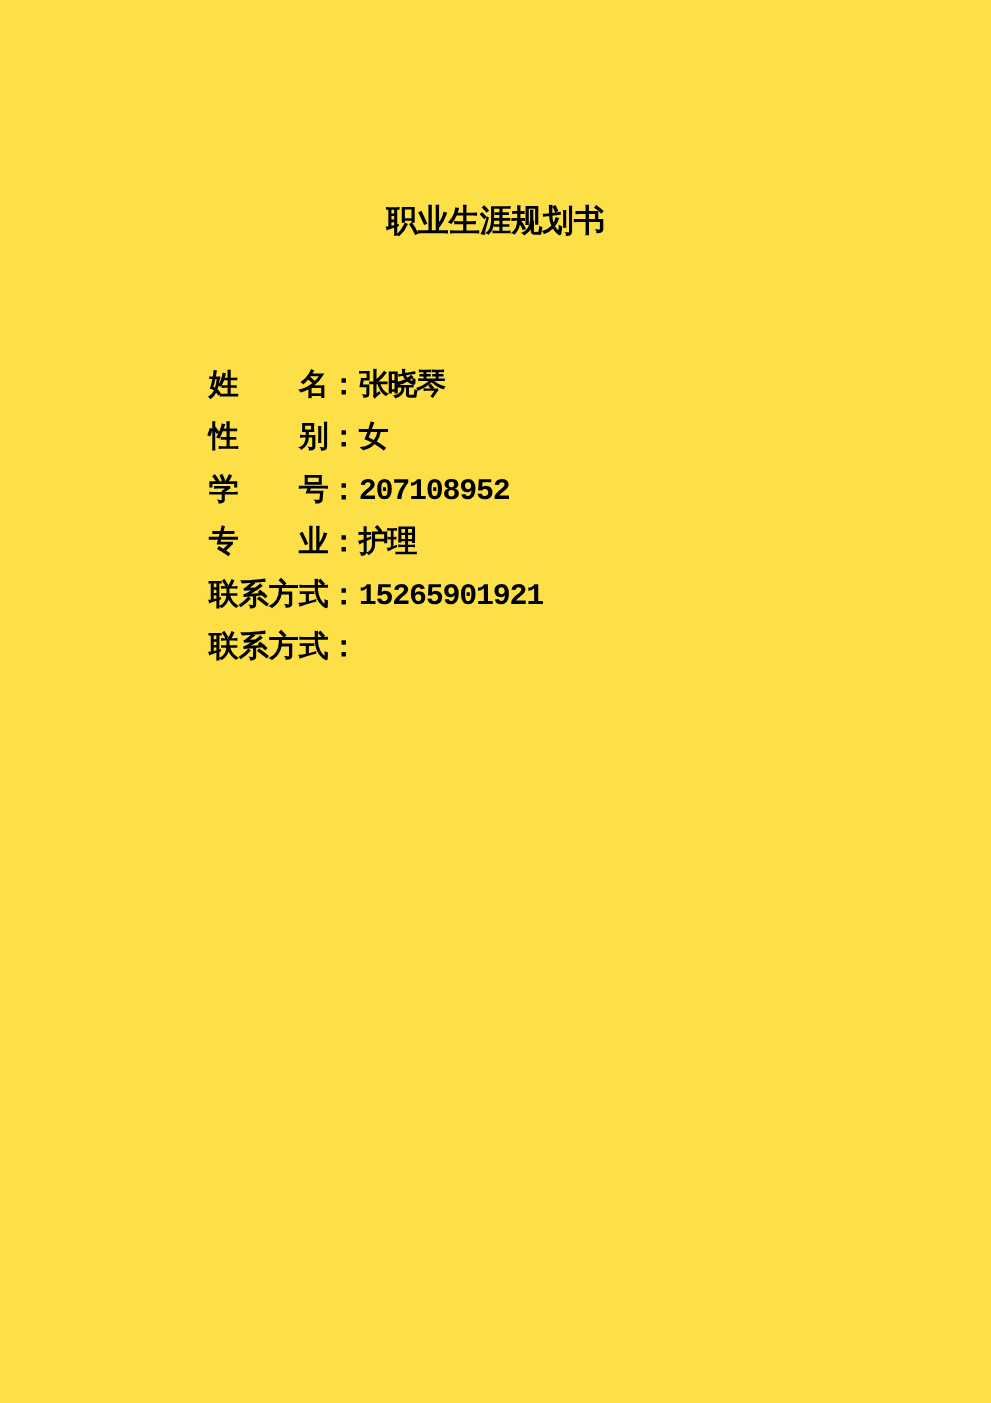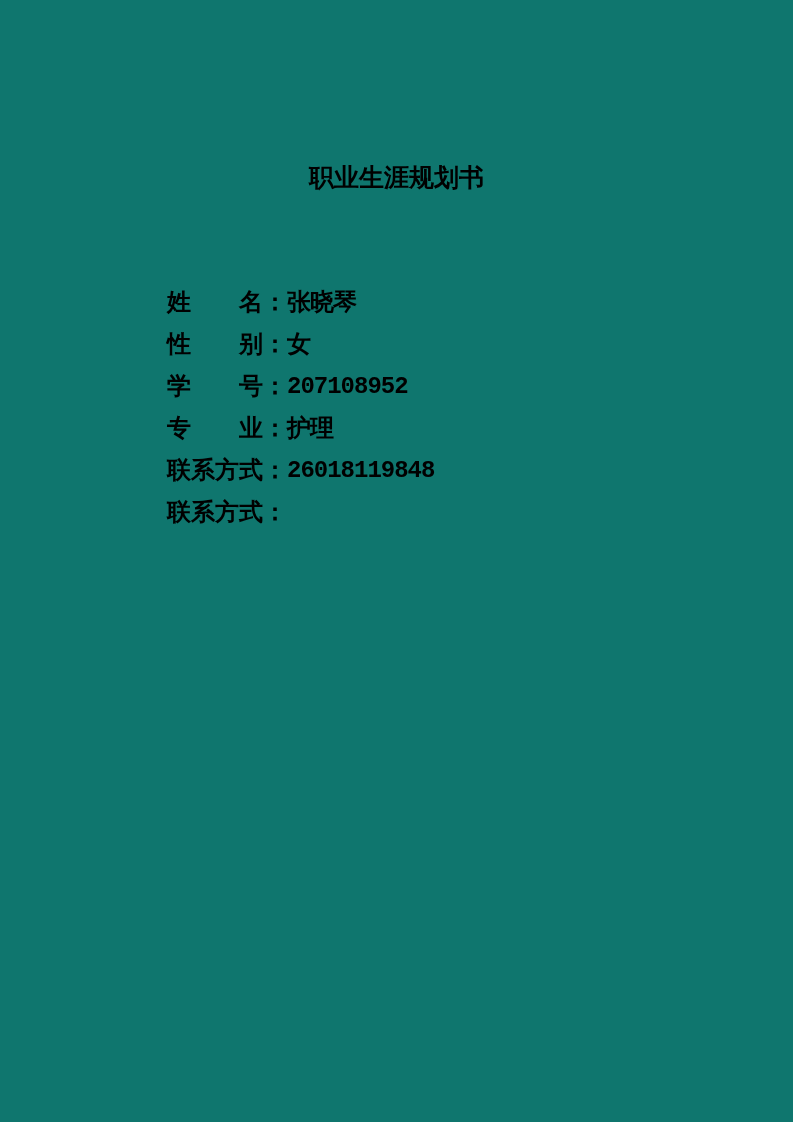--- a/index.html
+++ b/index.html
@@ -11,7 +11,7 @@
     position: relative;
     width: 793px;
     height: 1122px;
-    background: #0f766e;
+    background: #fde047;
     color: #000000;
     font-family: "Liberation Serif", "DejaVu Serif", serif;
     overflow: hidden;

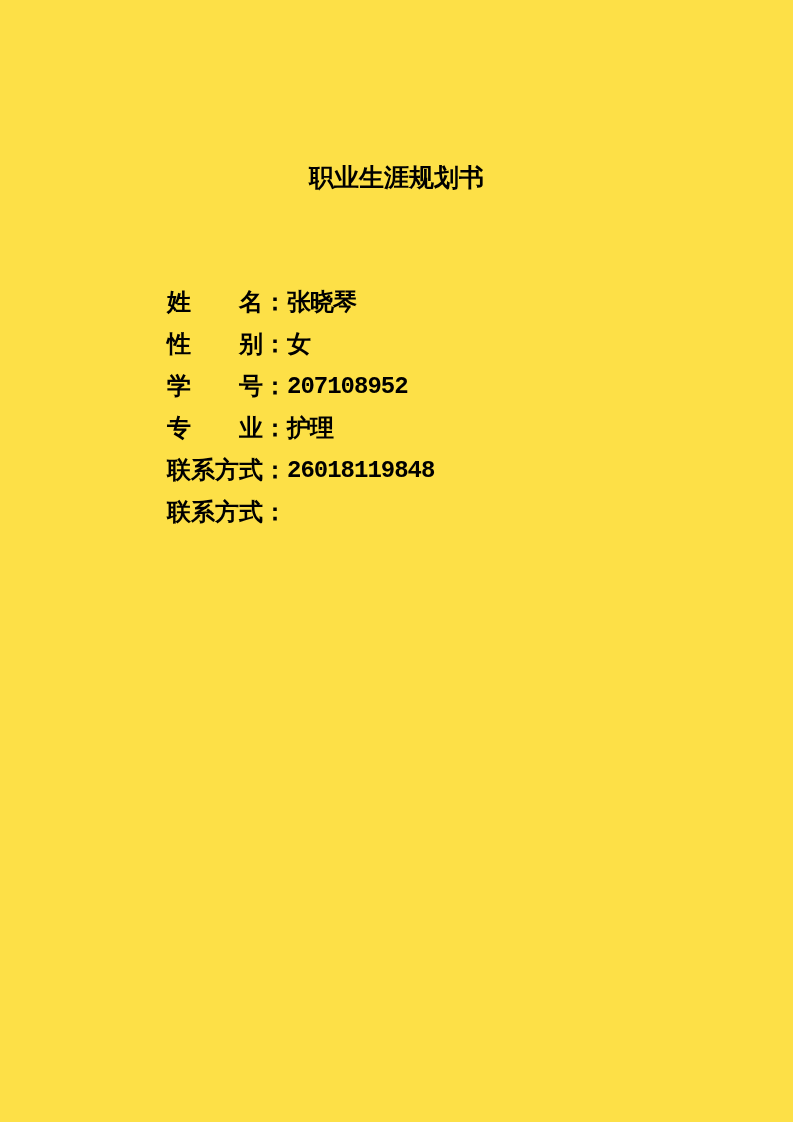--- a/index.html
+++ b/index.html
@@ -35,7 +35,7 @@
   }
   .field-row {
     display: flex;
-    align-items: center;
+    align-items: flex-end;
     height: 42px;
     font-size: 24px;
     font-weight: bold;

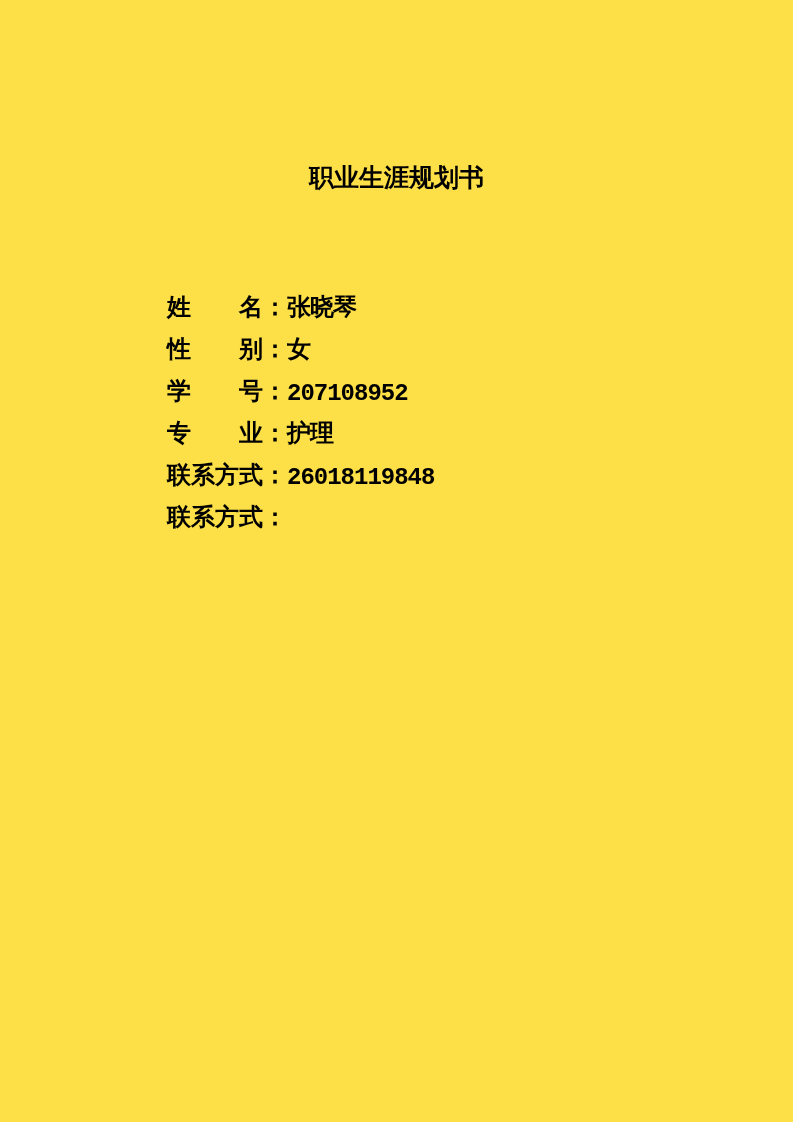--- a/index.html
+++ b/index.html
@@ -92,7 +92,7 @@
     <div class="field-row">
       <span class="field-label">联系方式</span>
         <span class="field-colon">：</span>
-        <span class="field-value">26018119848</span>
+        <span class="field-value">15265901921</span>
     </div>
 
     <div class="field-row">

